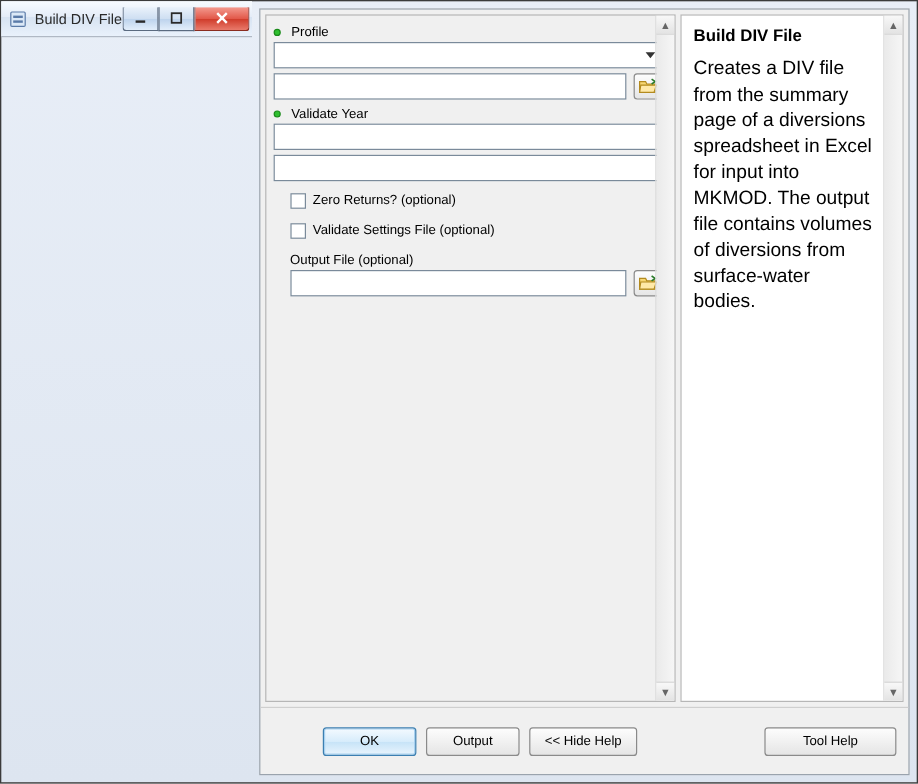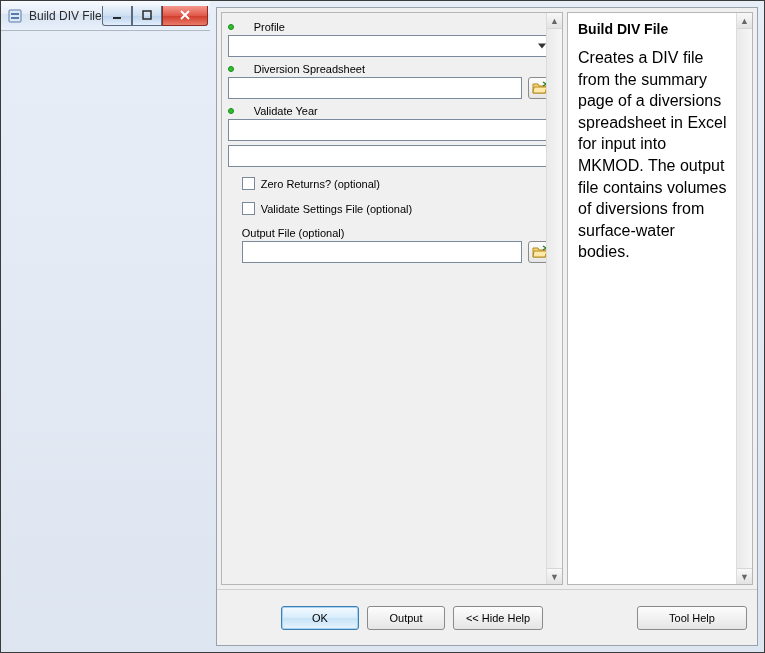--- a/index.html
+++ b/index.html
@@ -102,7 +102,7 @@
   .field-label {
     display: flex;
     align-items: center;
-    gap: 20px;
+    gap: 9px;
     color: #000;
     padding: 2px 0 2px 0;
   }

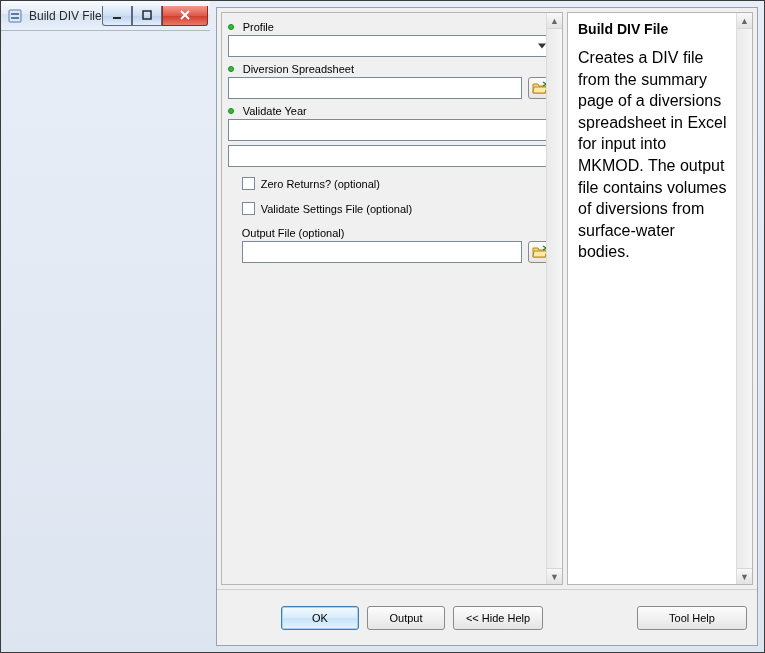--- a/index.html
+++ b/index.html
@@ -240,10 +240,6 @@
         </div>
 
         <div class="field">
-          <div class="field-label">
-            <span class="req-dot"></span>
-            <span>Diversion Spreadsheet</span>
-          </div>
           <div class="row-with-btn">
             <input class="input" type="text" value="" style="">
             <div class="browse-btn">

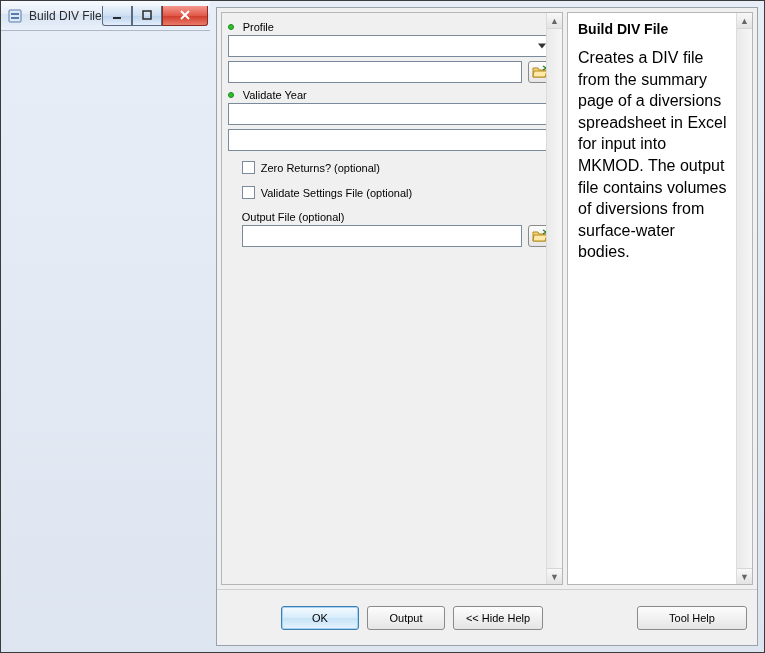--- a/index.html
+++ b/index.html
@@ -151,7 +151,7 @@
     cursor: pointer;
   }
   .checkbox-row {
-    display: flex; align-items: center; gap: 6px;
+    display: flex; align-items: flex-start; gap: 6px;
     padding: 6px 0 6px 14px;
   }
   .checkbox {

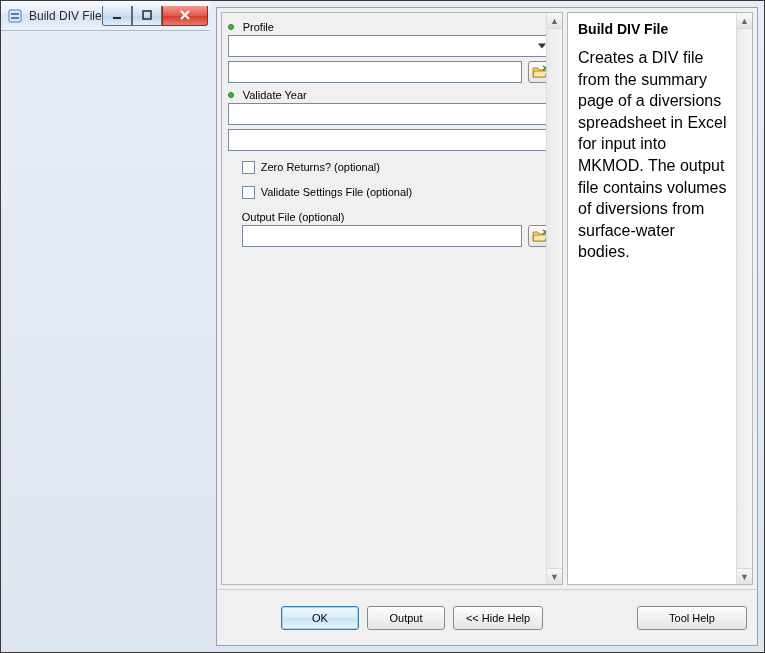--- a/index.html
+++ b/index.html
@@ -165,7 +165,7 @@
     display: flex;
     align-items: center;
     justify-content: flex-end;
-    gap: 12px;
+    gap: 24px;
     padding: 0 10px;
     border-top: 1px solid #cfcfcf;
   }

